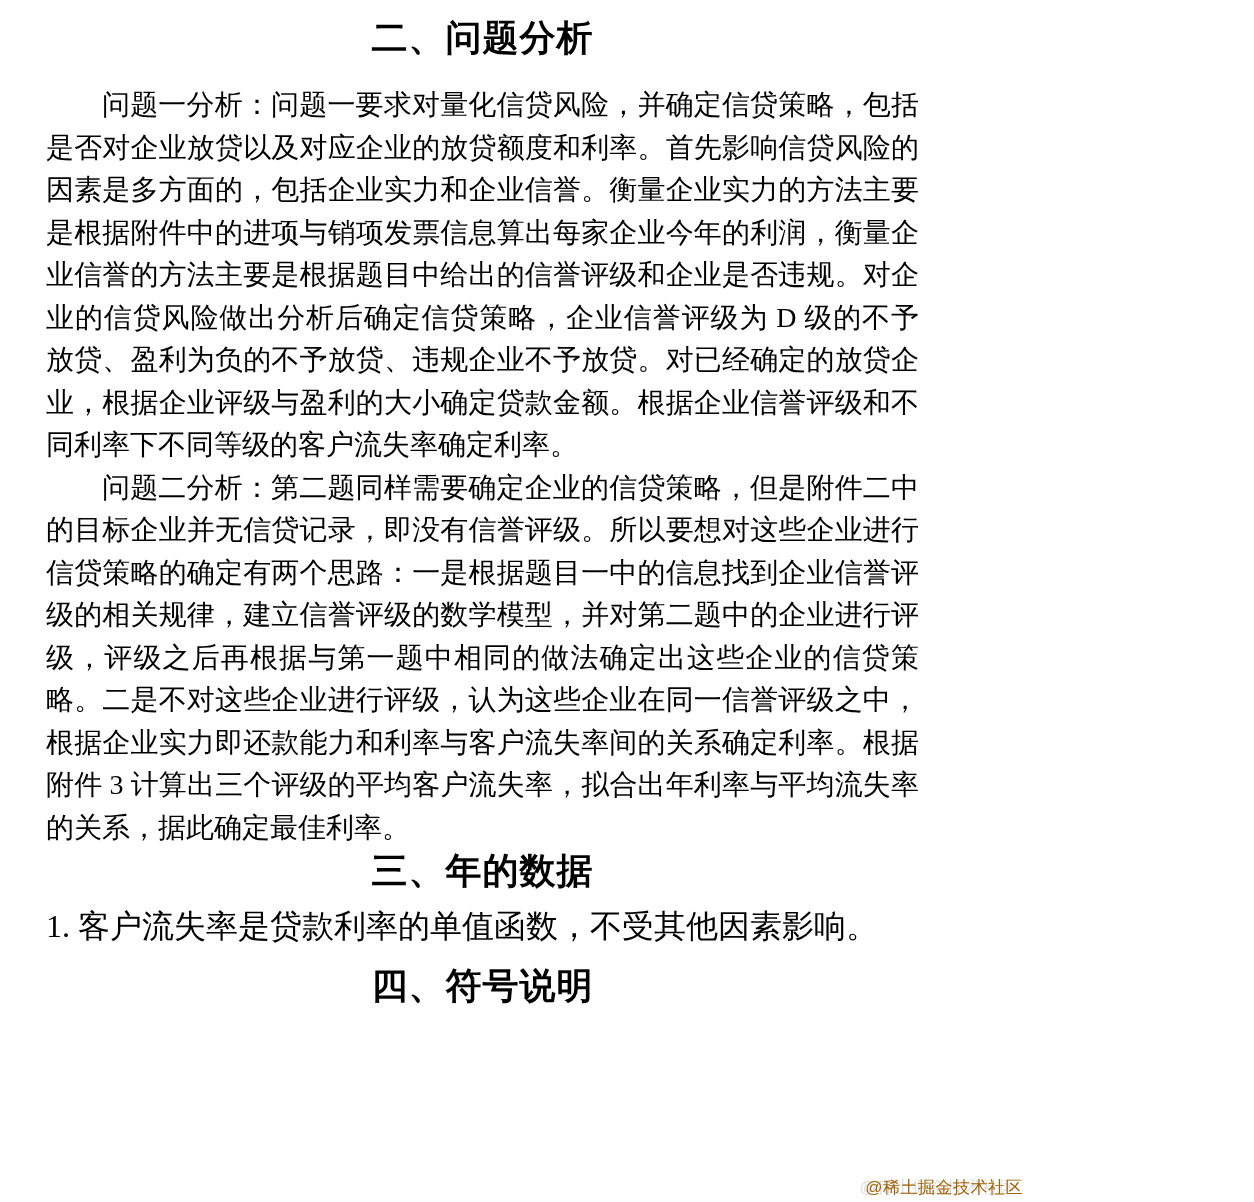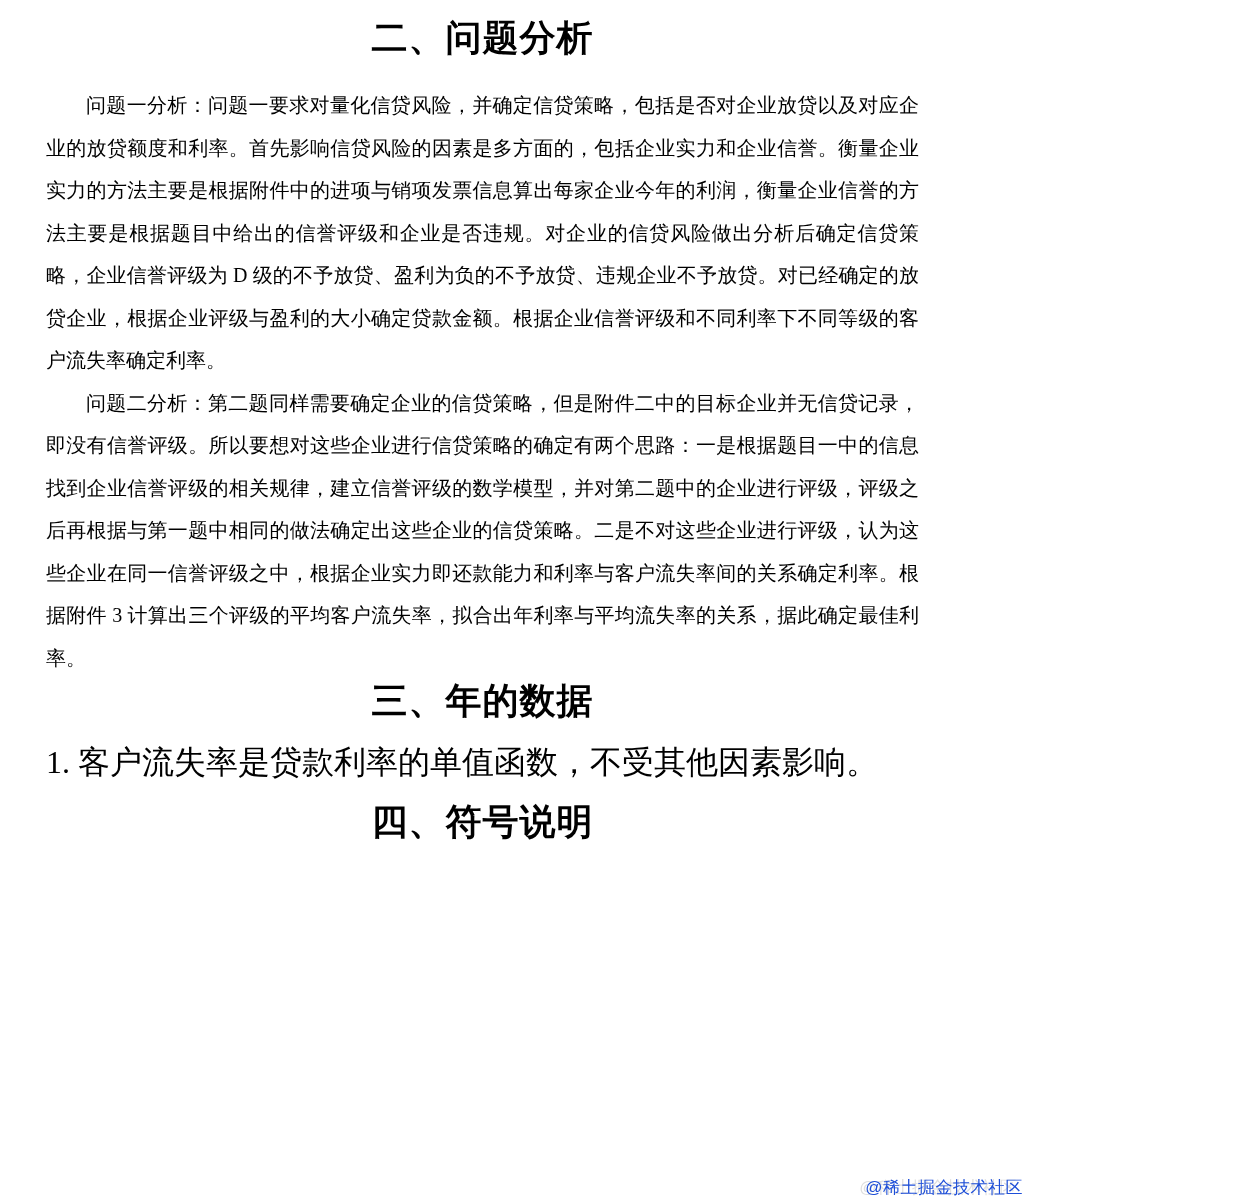--- a/index.html
+++ b/index.html
@@ -33,7 +33,7 @@
   .paras { margin-top: 24px; }
   .para {
     font-family: "Liberation Serif", "DejaVu Serif", serif;
-    font-size: 20px;
+    font-size: 28px;
     line-height: 42.5px;
     margin: 0;
     text-indent: 2em;

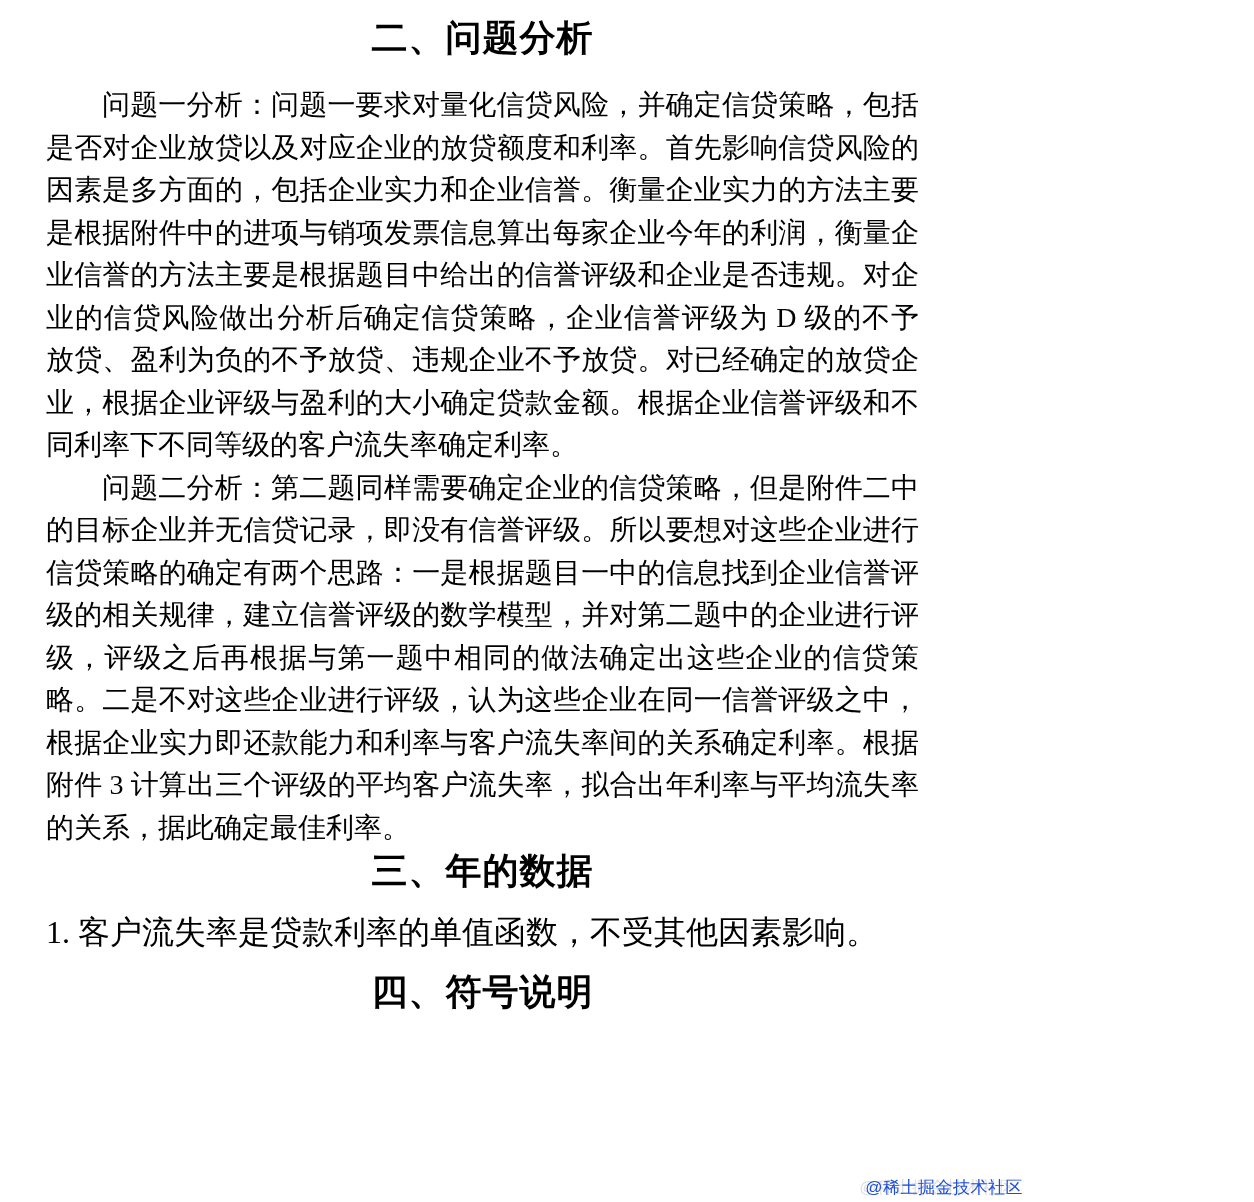--- a/index.html
+++ b/index.html
@@ -41,7 +41,7 @@
     text-justify: inter-ideograph;
     text-align-last: left;
   }
-  .assumptions { margin-top: 18px; }
+  .assumptions { margin-top: 12px; }
   .assumption-item {
     font-family: "Liberation Serif", "DejaVu Serif", serif;
     font-size: 32px;

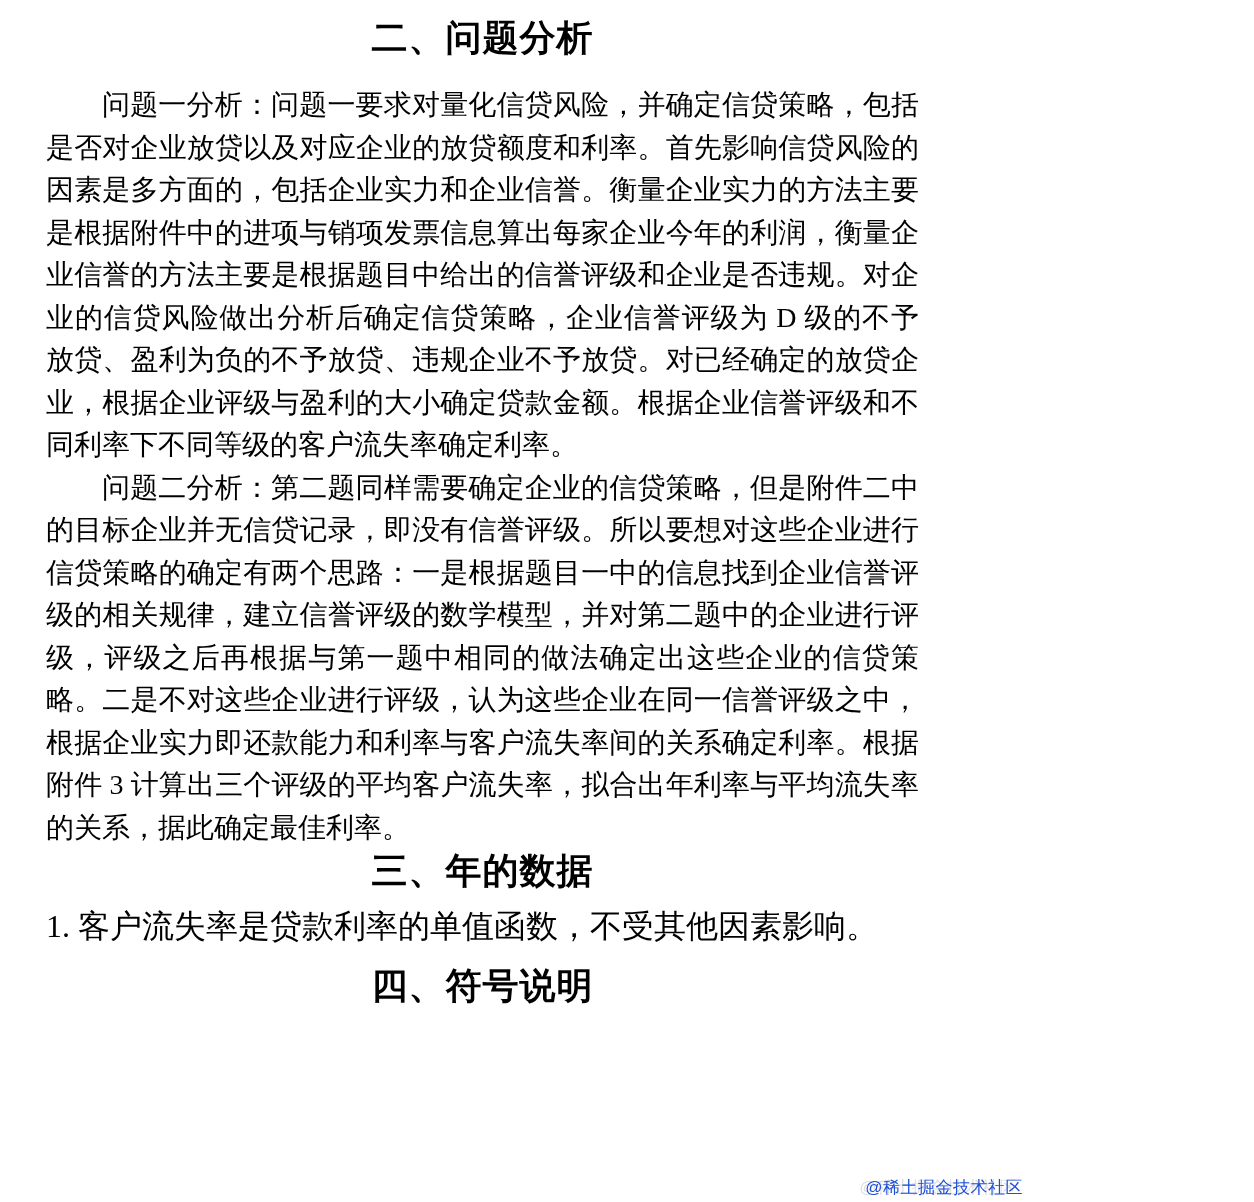--- a/index.html
+++ b/index.html
@@ -55,7 +55,7 @@
     bottom: 3px;
     font-family: "Liberation Sans", "DejaVu Sans", sans-serif;
     font-size: 17px;
-    color: #1d4ed8;
+    color: #a16207;
     text-shadow: -6px 0 0 #dedede; 
     letter-spacing: 0.5px;
   }

